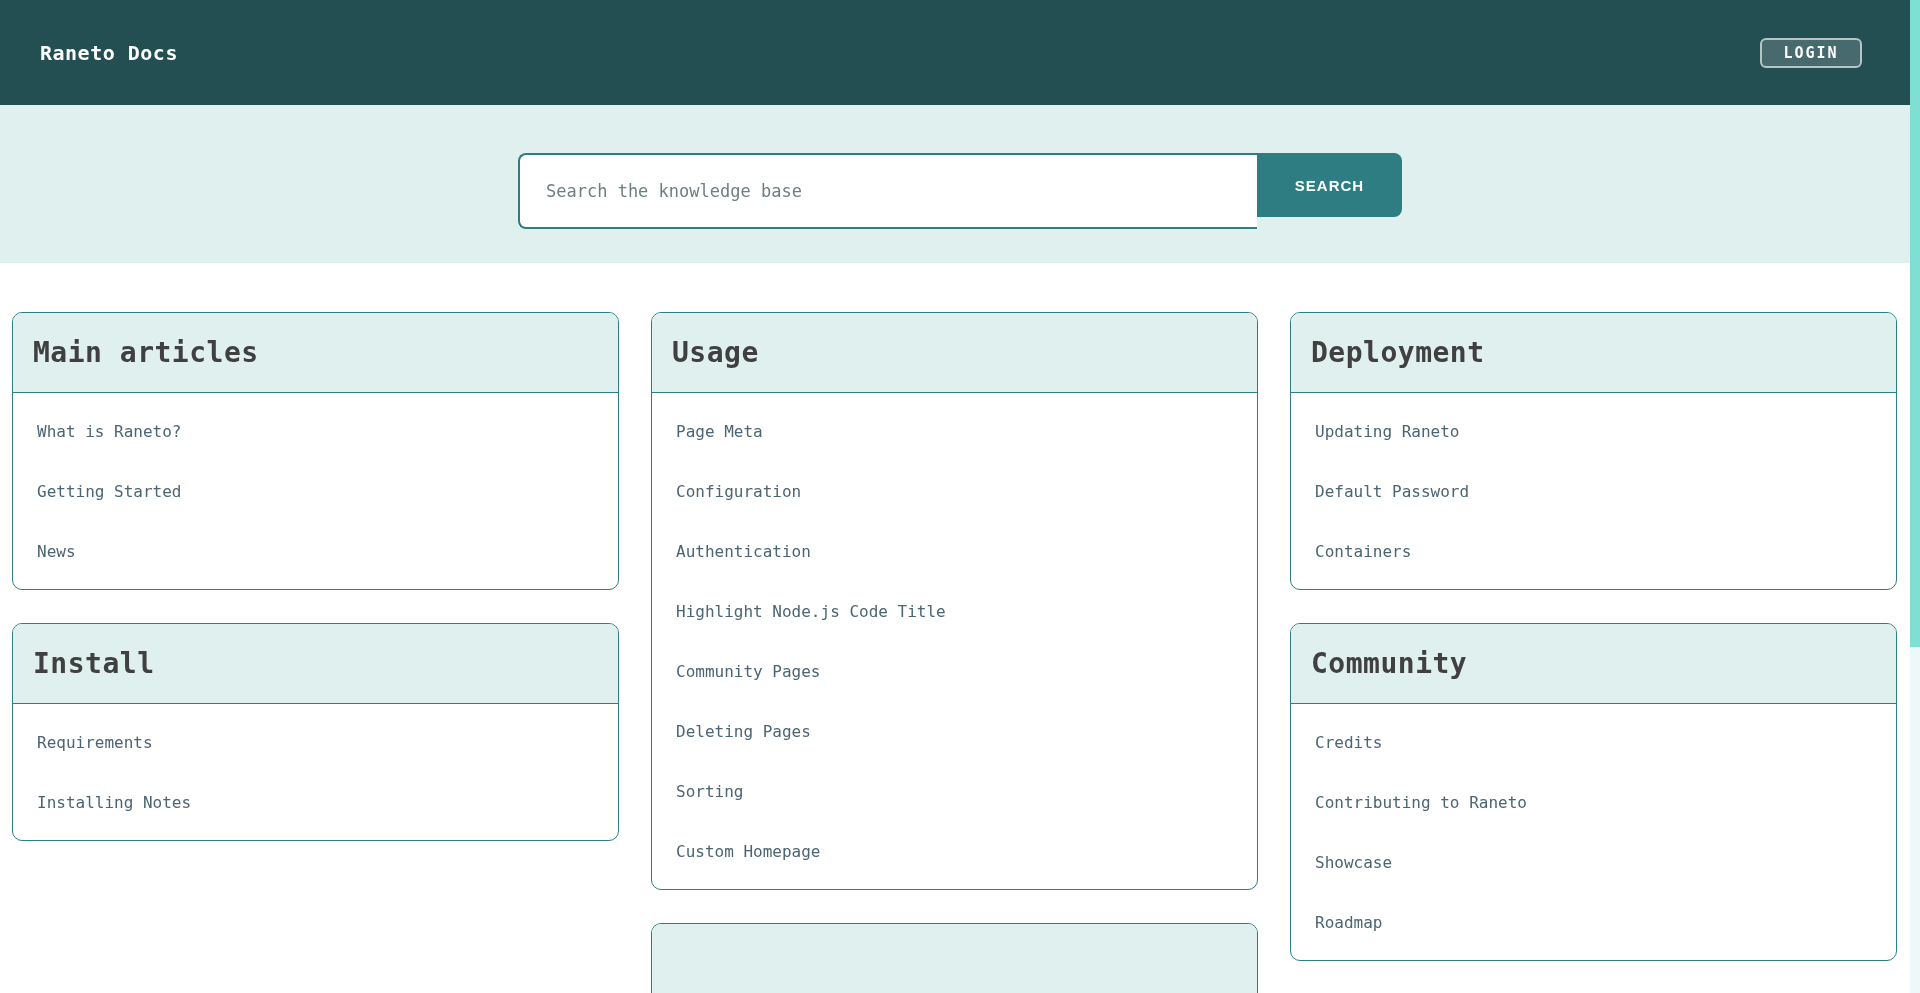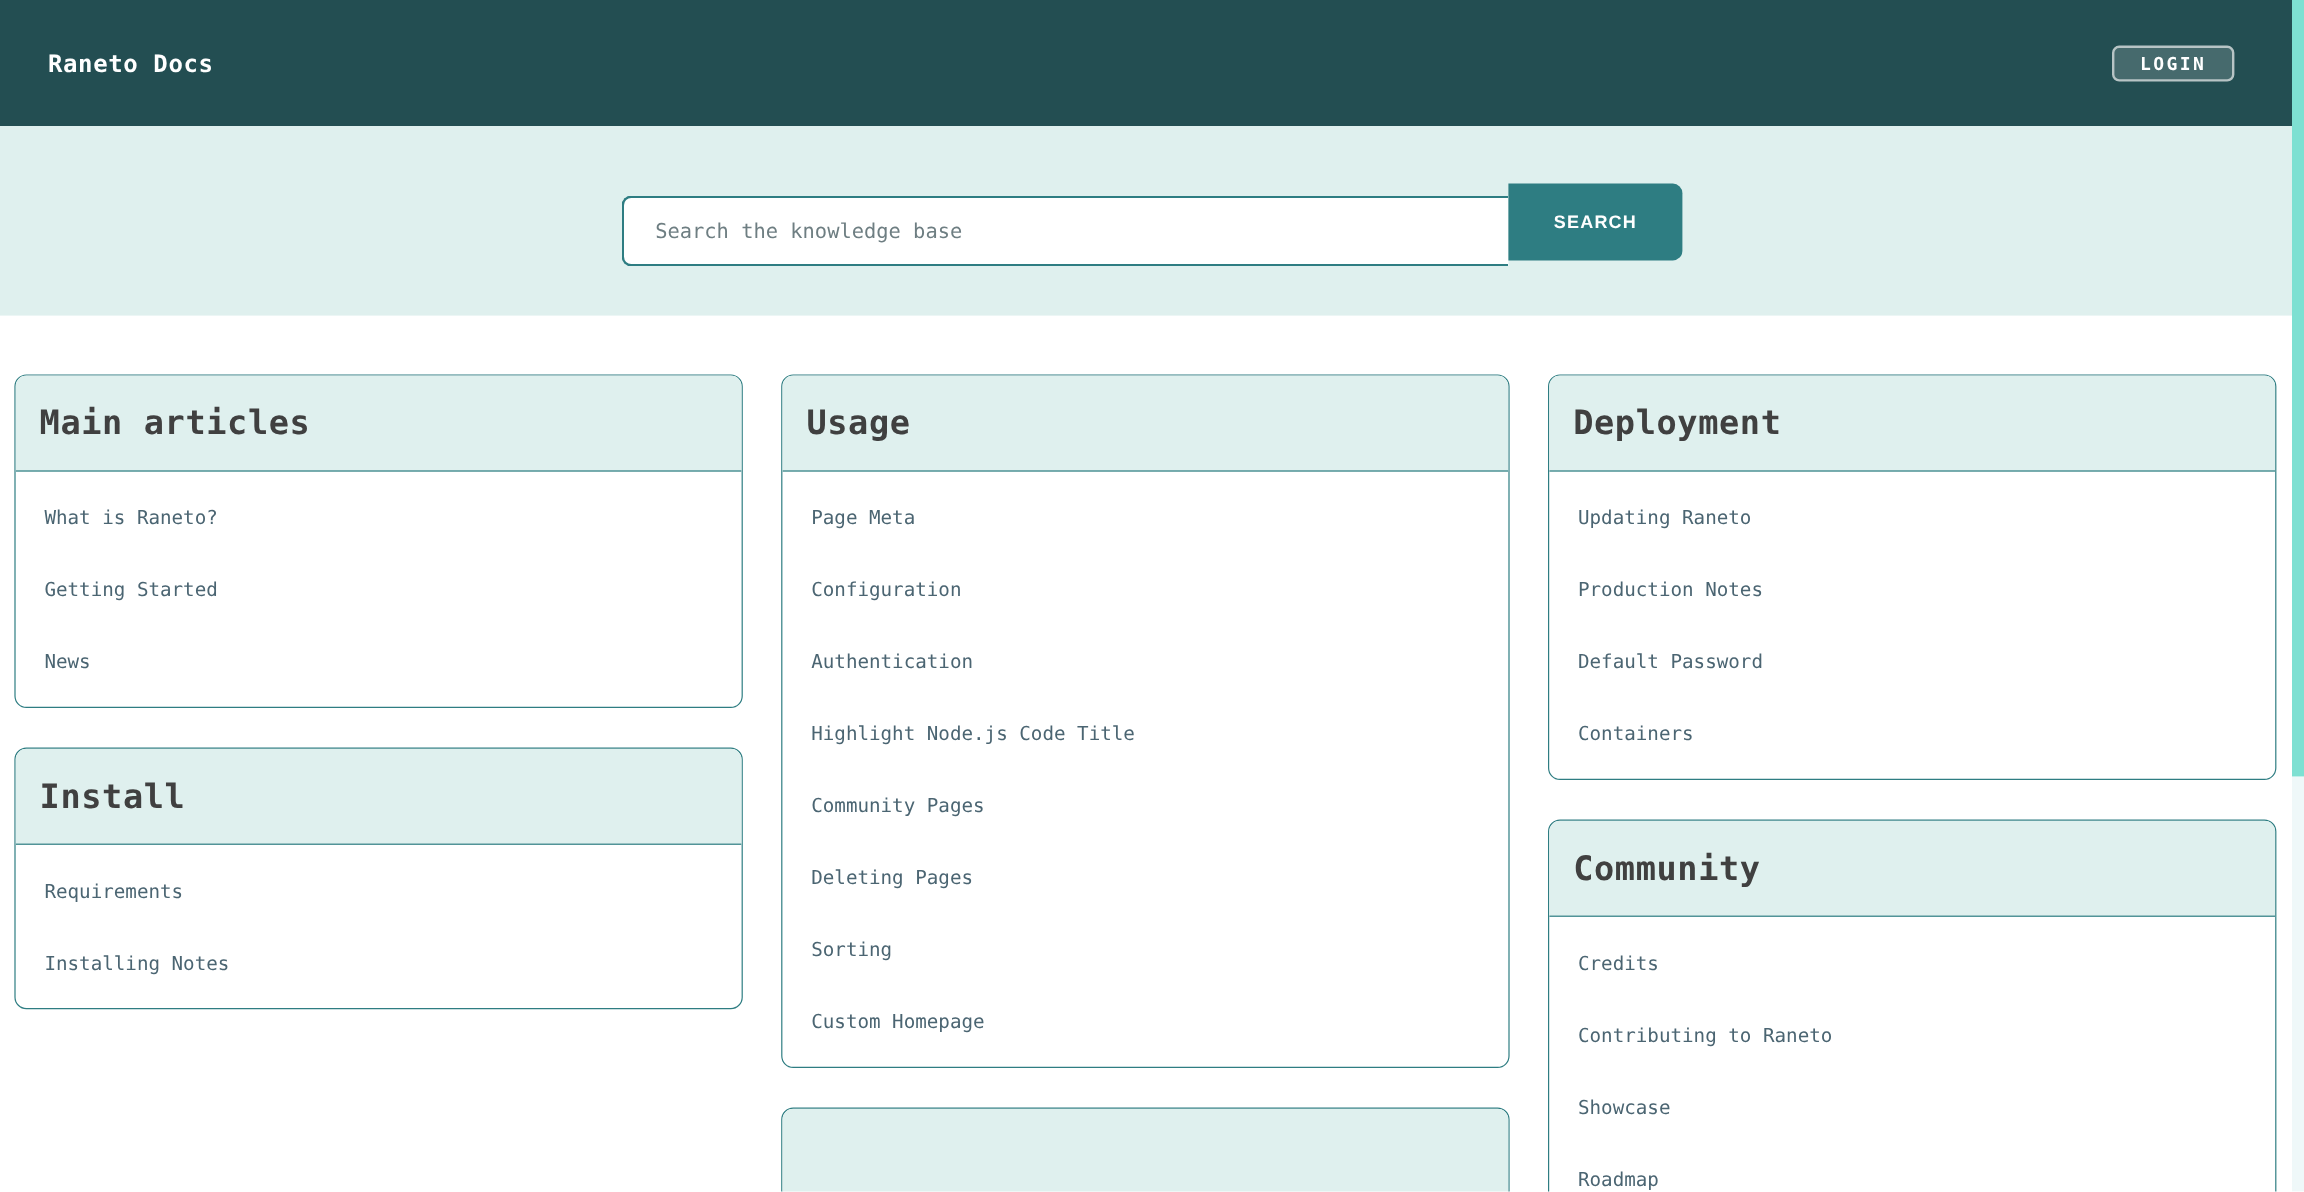--- a/index.html
+++ b/index.html
@@ -54,7 +54,7 @@
   }
   .search-input {
     flex: 1;
-    height: 59px;
+    height: 76px;
     border: 2px solid #2e7d82;
     border-right: none;
     border-radius: 8px 0 0 8px;
@@ -64,7 +64,6 @@
     font-size: 17px;
     color: #333333;
     outline: none;
-    margin-top: 10px;
   }
   .search-input::placeholder { color: #6e7e82; }
   .search-btn {

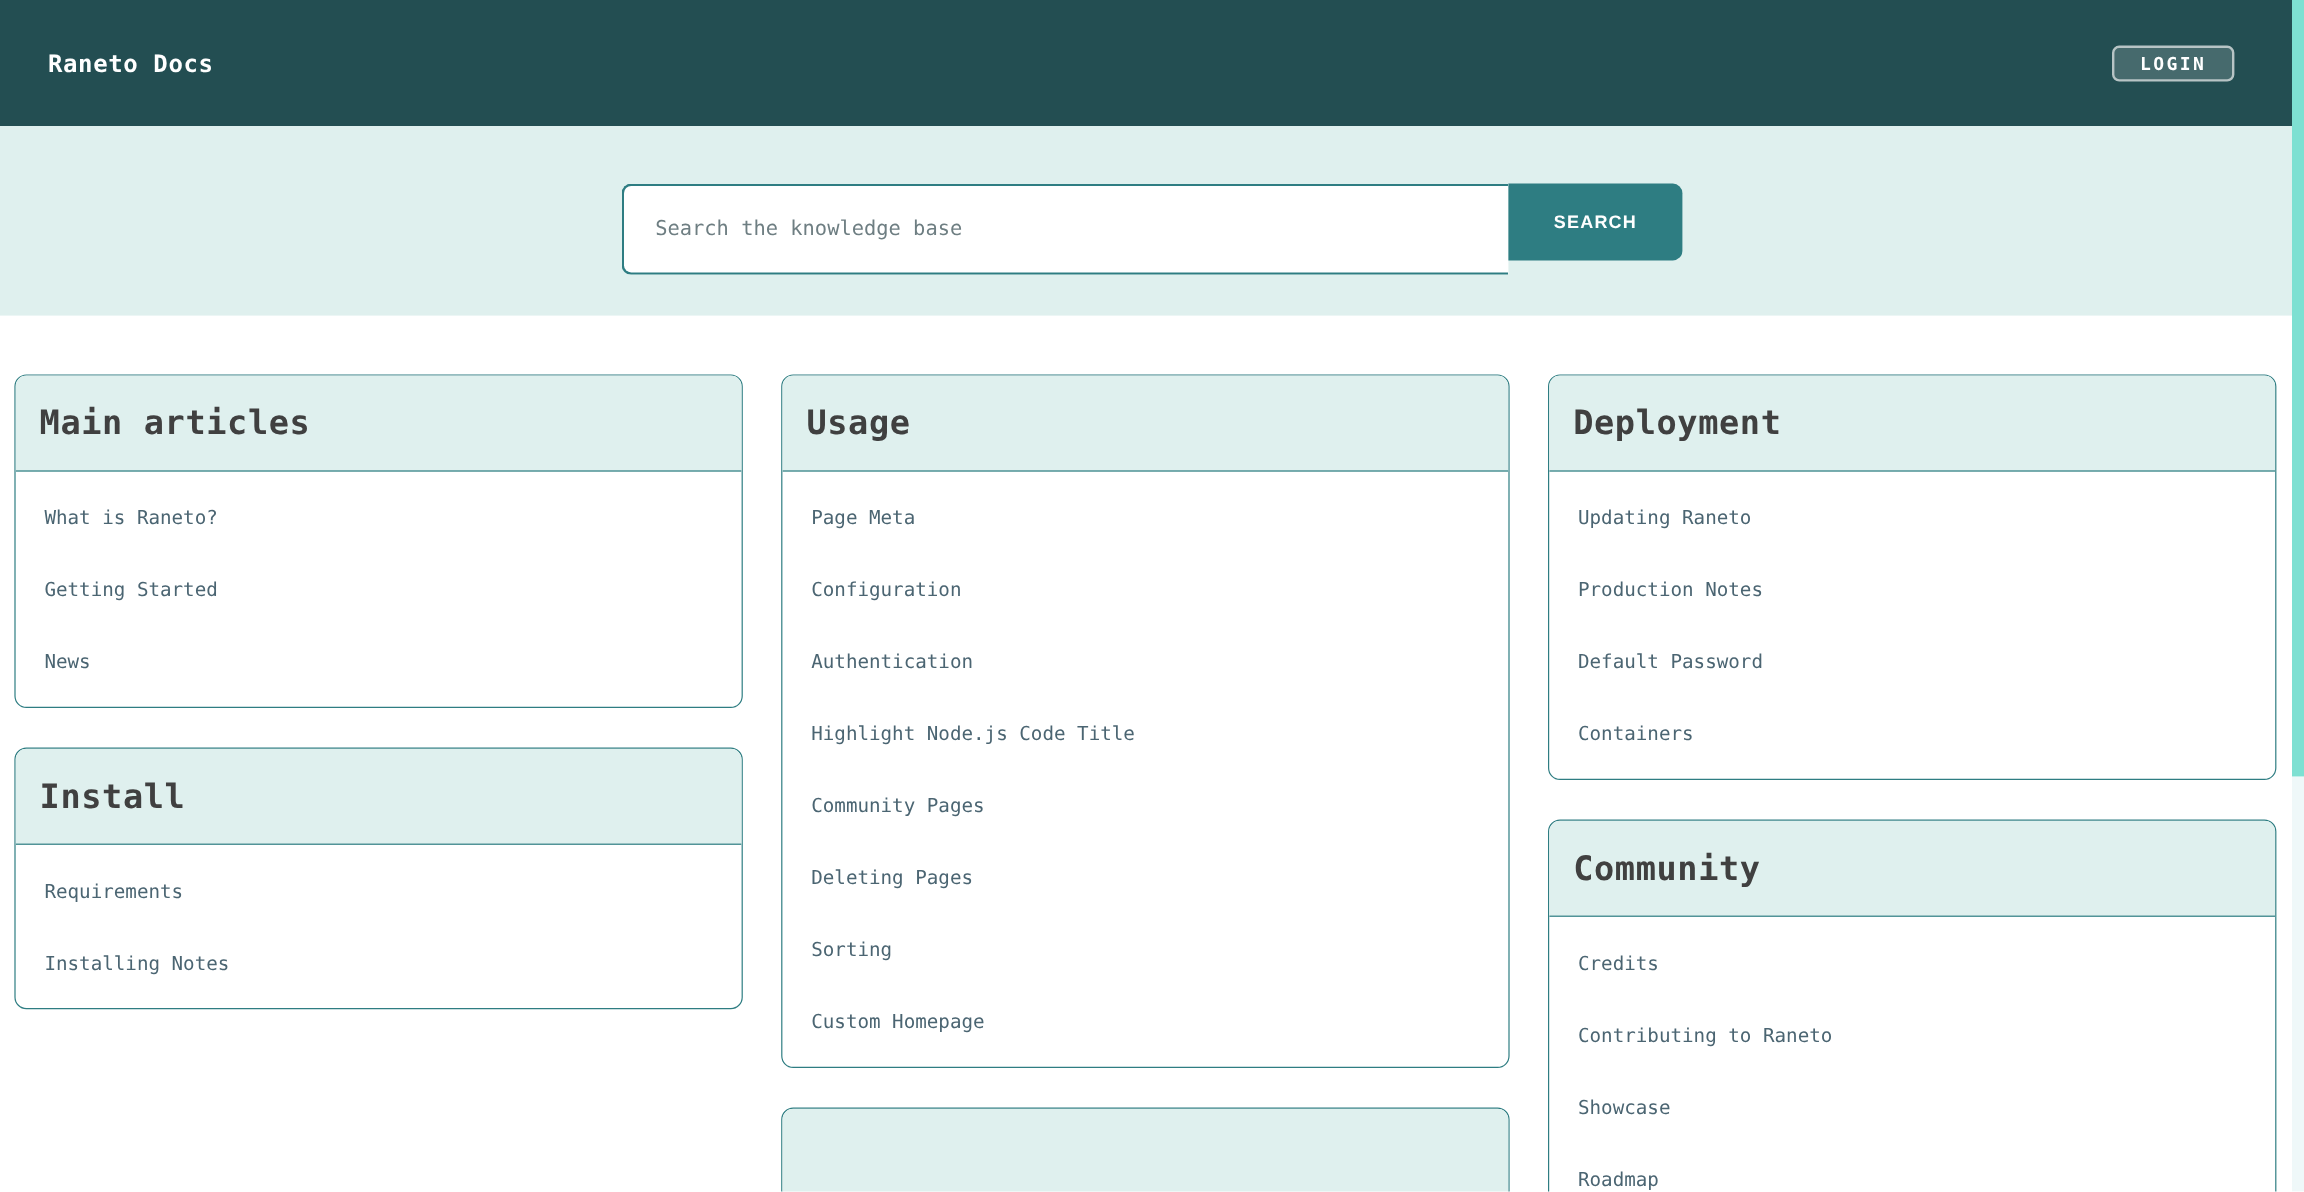--- a/index.html
+++ b/index.html
@@ -205,7 +205,6 @@
         </header>
         <div class="card-links">
           <a class="card-link" href="#">Updating Raneto</a>
-          <a class="card-link" href="#">Production Notes</a>
           <a class="card-link" href="#">Default Password</a>
           <a class="card-link" href="#">Containers</a>
         </div>

